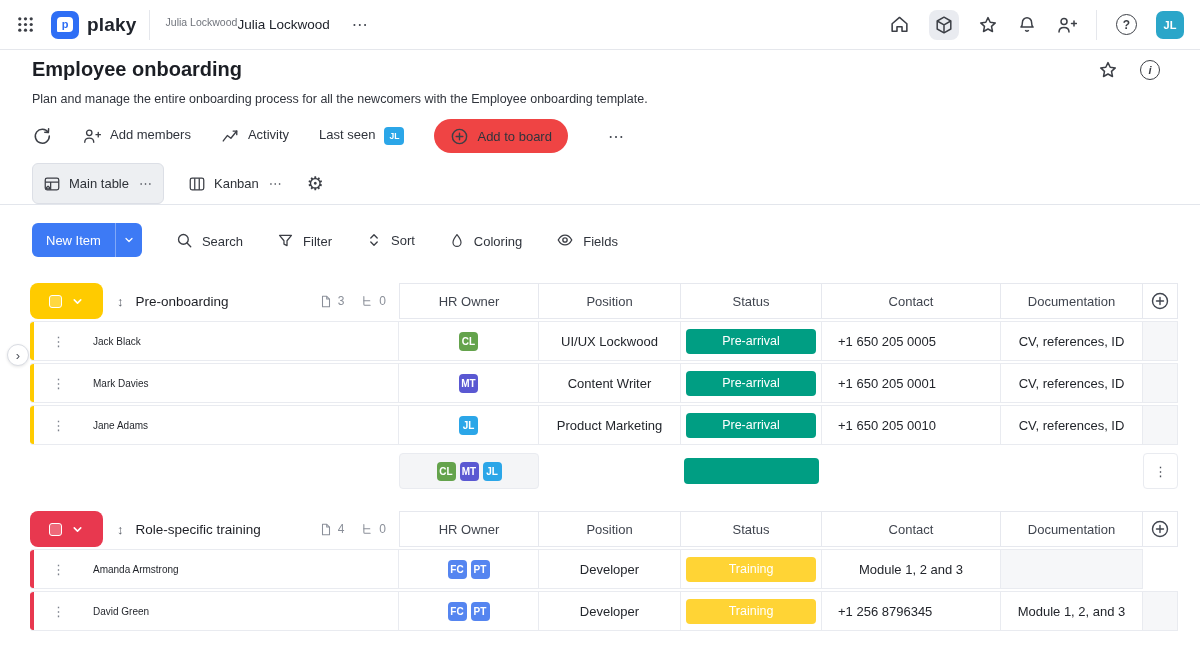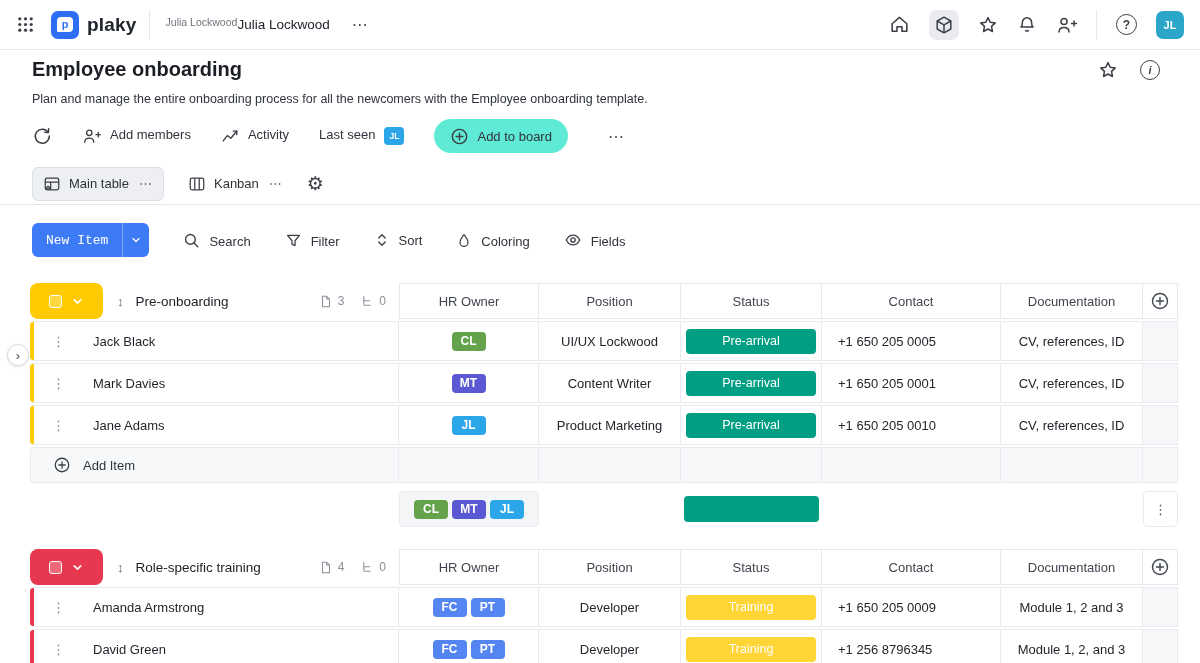--- a/index.html
+++ b/index.html
@@ -34,7 +34,7 @@
   .toolbar{margin-top:13px;display:flex;align-items:center;gap:30px}
   .tool-item{display:flex;align-items:flex-start;gap:9px;font-size:13px;color:#30343c;cursor:pointer}
   .chip{min-width:20px;height:18px;border-radius:4px;color:#fff;font-size:8.5px;font-weight:700;display:inline-flex;align-items:center;justify-content:center;padding:0 3px}
-  .pill-btn{display:flex;align-items:center;gap:8px;background:#5eead4;border-radius:18px;height:34px;padding:0 16px;font-size:13px;color:#30343c;cursor:pointer}
+  .pill-btn{display:flex;align-items:center;gap:8px;background:#ef4444;border-radius:18px;height:34px;padding:0 16px;font-size:13px;color:#30343c;cursor:pointer}
 
   
   .tabs-row{margin-top:10px;padding:0 32px;border-bottom:1px solid #e3e6ec;display:flex;align-items:center;gap:14px;height:42px}

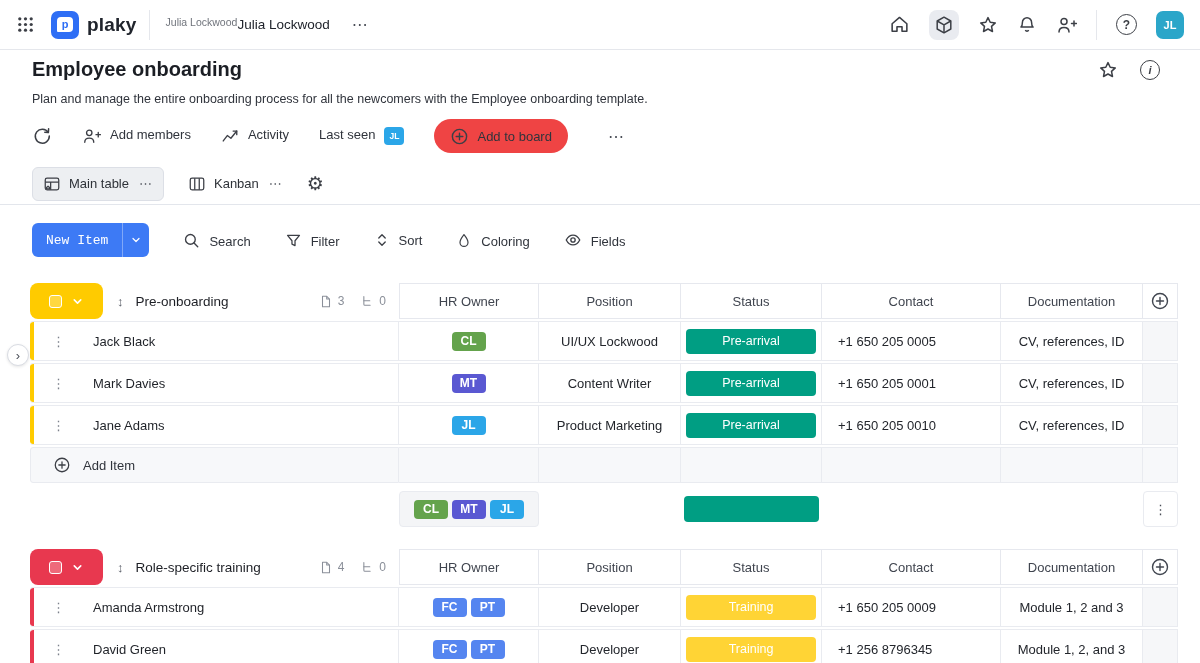--- a/index.html
+++ b/index.html
@@ -37,7 +37,7 @@
   .pill-btn{display:flex;align-items:center;gap:8px;background:#ef4444;border-radius:18px;height:34px;padding:0 16px;font-size:13px;color:#30343c;cursor:pointer}
 
   
-  .tabs-row{margin-top:10px;padding:0 32px;border-bottom:1px solid #e3e6ec;display:flex;align-items:center;gap:14px;height:42px}
+  .tabs-row{margin-top:10px;padding:0 32px;border-bottom:1px solid #e3e6ec;display:flex;gap:14px;height:42px}
   .tab{display:flex;align-items:center;gap:8px;font-size:13px;color:#2e3238;padding:7px 10px;border-radius:6px;cursor:pointer}
   .tab.active{background:#edeff2;border:1px solid #dcdfe6}
   .tab .more{margin-left:2px;font-size:13px}

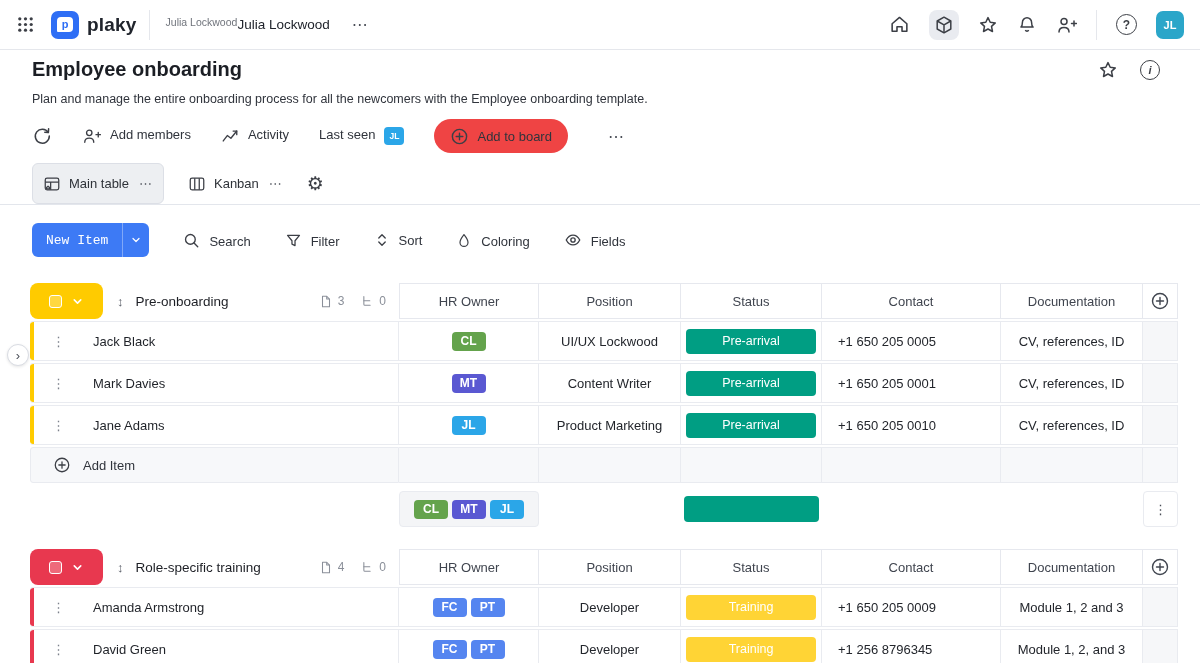--- a/index.html
+++ b/index.html
@@ -240,7 +240,7 @@
 </nav>
 
 <div class="actions-row">
-  <div class="new-item" style="background: rgb(61, 122, 245); font-family: Liberation Mono, monospace;">
+  <div class="new-item" style="background: rgb(61, 122, 245);">
     <span class="label">New Item</span>
     <span class="sep"></span>
     <span class="caret">

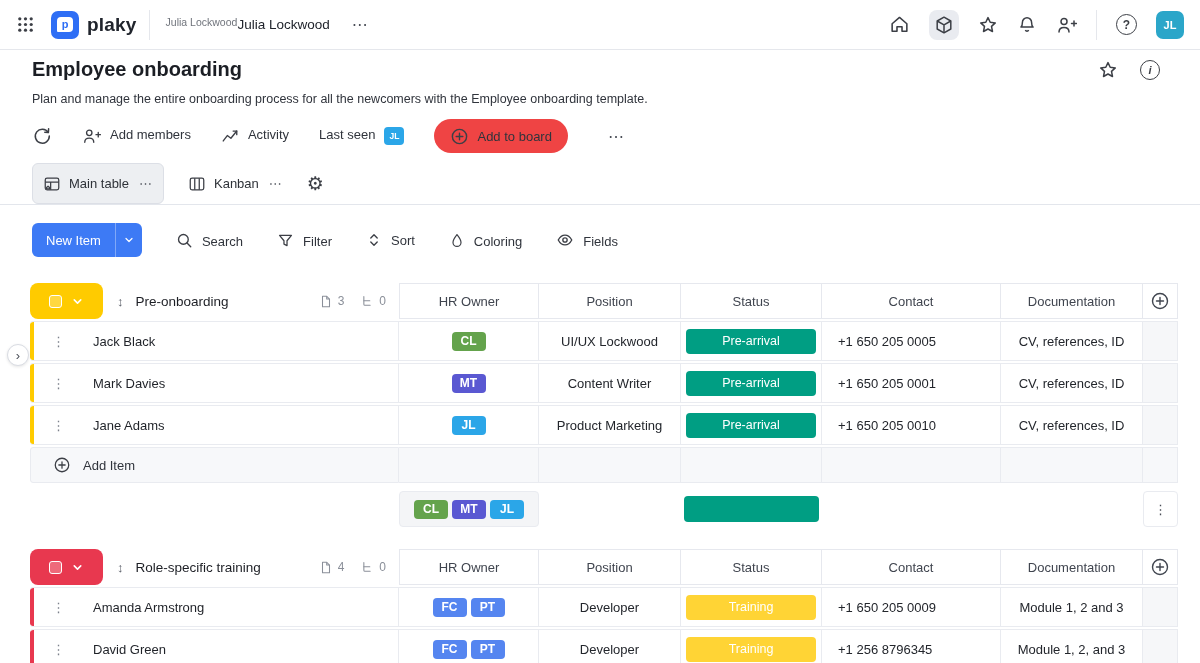--- a/index.html
+++ b/index.html
@@ -72,7 +72,7 @@
   .name-cell{justify-content:flex-start;position:relative;padding-left:22px;border-radius:3px 0 0 3px}
   .strip{position:absolute;left:0;top:0;bottom:0;width:4px;border-radius:3px 0 0 3px}
   .drag-dots{color:#7c818b;font-size:13px;cursor:grab}
-  .item-name{margin-left:28px;font-size:13px;color:#1f2228}
+  .item-name{margin-left:28px;font-size:10px;color:#1f2228}
   .owner-chip{width:34px;height:19px;border-radius:4px;color:#fff;font-size:12px;font-weight:700;display:inline-flex;align-items:center;justify-content:center;margin:0 2px;cursor:pointer}
   .status-badge{width:130px;height:25px;border-radius:4px;color:#fff;font-size:12.5px;display:flex;align-items:center;justify-content:center;cursor:pointer}
   .cell.left{justify-content:flex-start;padding-left:16px}

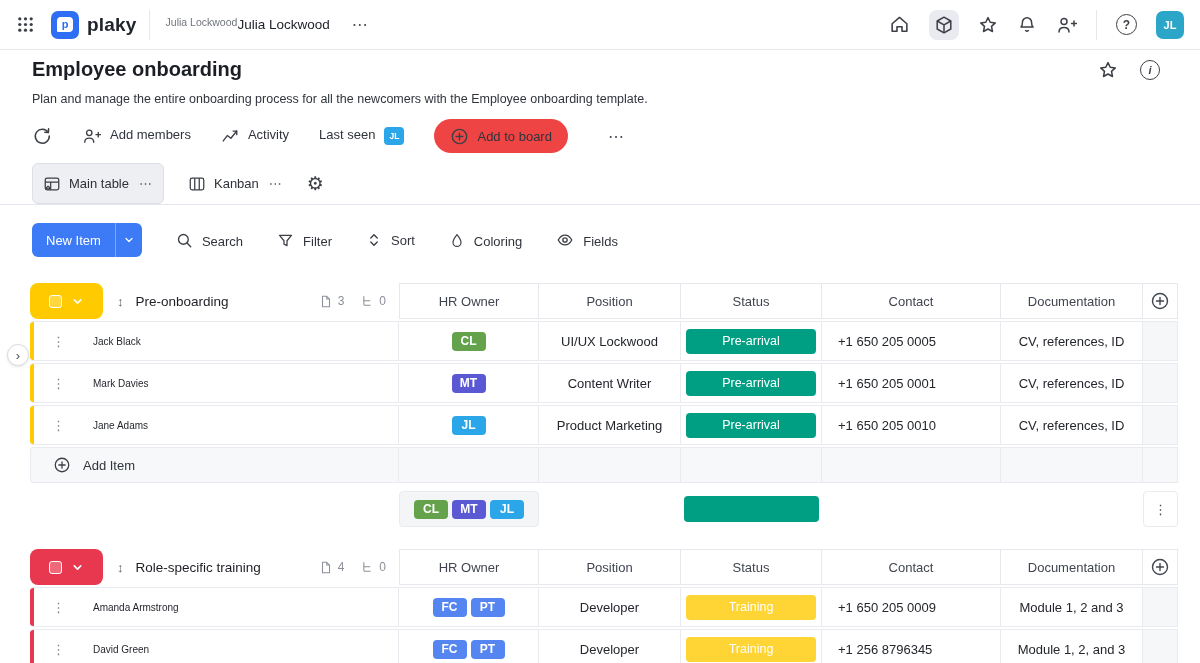--- a/index.html
+++ b/index.html
@@ -73,7 +73,7 @@
   .strip{position:absolute;left:0;top:0;bottom:0;width:4px;border-radius:3px 0 0 3px}
   .drag-dots{color:#7c818b;font-size:13px;cursor:grab}
   .item-name{margin-left:28px;font-size:10px;color:#1f2228}
-  .owner-chip{width:34px;height:19px;border-radius:4px;color:#fff;font-size:12px;font-weight:700;display:inline-flex;align-items:center;justify-content:center;margin:0 2px;cursor:pointer}
+  .owner-chip{width:19px;height:19px;border-radius:4px;color:#fff;font-size:10px;font-weight:700;display:inline-flex;align-items:center;justify-content:center;margin:0 2px;cursor:pointer}
   .status-badge{width:130px;height:25px;border-radius:4px;color:#fff;font-size:12.5px;display:flex;align-items:center;justify-content:center;cursor:pointer}
   .cell.left{justify-content:flex-start;padding-left:16px}
   .end-cell{background:#f6f7f9}

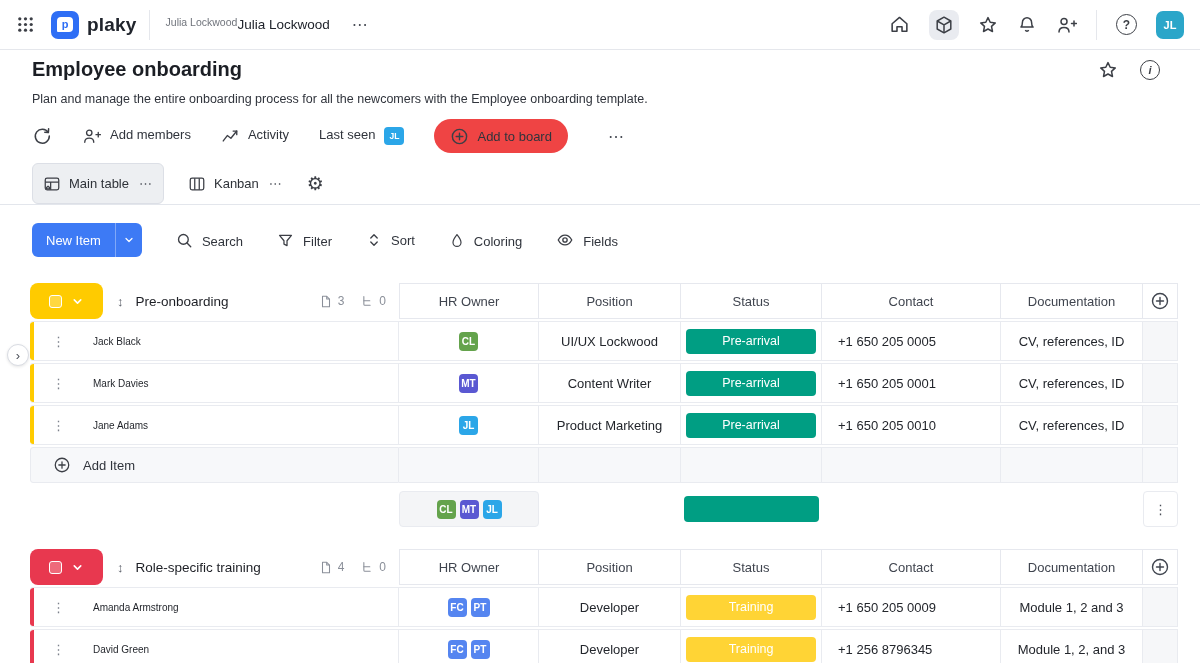--- a/index.html
+++ b/index.html
@@ -392,23 +392,6 @@
       <div class="cell end-cell"></div>
     </div>
 
-    <div class="grid add-row">
-      <div class="cell name-cell">
-        <span class="icon">
-          <svg width="18" height="18" viewBox="0 0 20 20" fill="none" stroke="currentColor" stroke-width="1.4" stroke-linecap="round">
-              <circle cx="10" cy="10" r="7.5"></circle>
-              <path d="M10 6.5v7M6.5 10h7"></path>
-            </svg>
-        </span>
-        <span>Add Item</span>
-      </div>
-      <div class="cell"></div>
-      <div class="cell"></div>
-      <div class="cell"></div>
-      <div class="cell"></div>
-      <div class="cell"></div>
-      <div class="cell"></div>
-    </div>
 
     <div class="grid summary">
       <div></div>

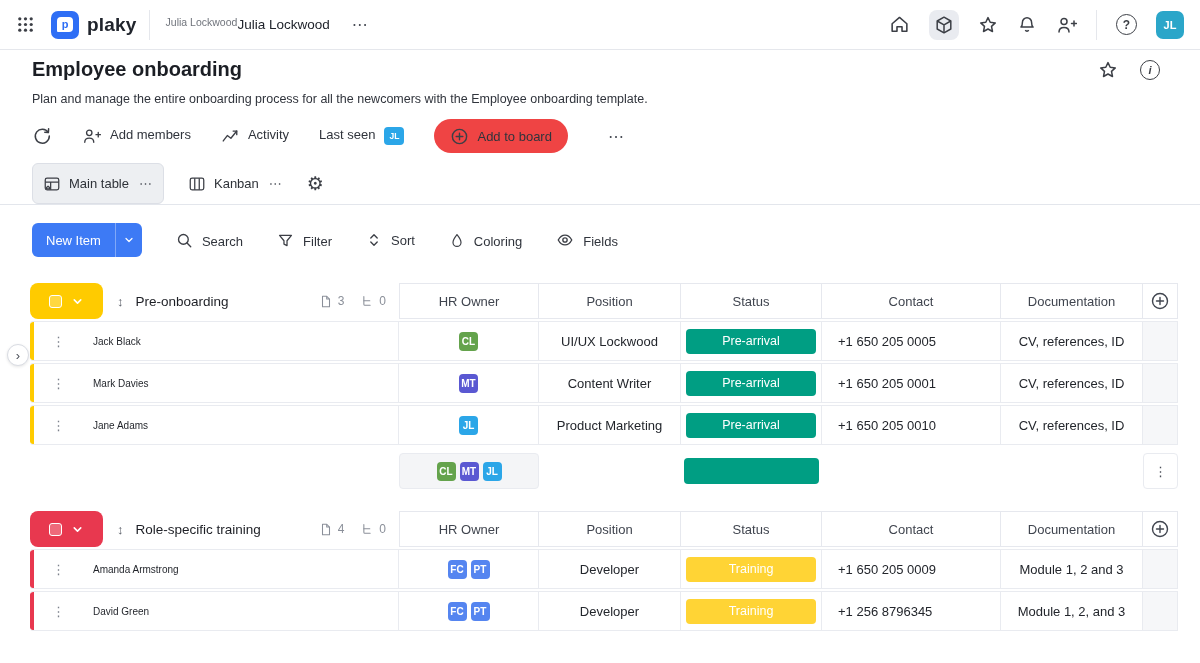--- a/index.html
+++ b/index.html
@@ -466,7 +466,6 @@
       <div class="cell">
         <span class="status-badge" style="background: rgb(255, 212, 53);">Training</span>
       </div>
-      <div class="cell left">+1 650 205 0009</div>
       <div class="cell">Module 1, 2 and 3</div>
       <div class="cell end-cell"></div>
     </div>

